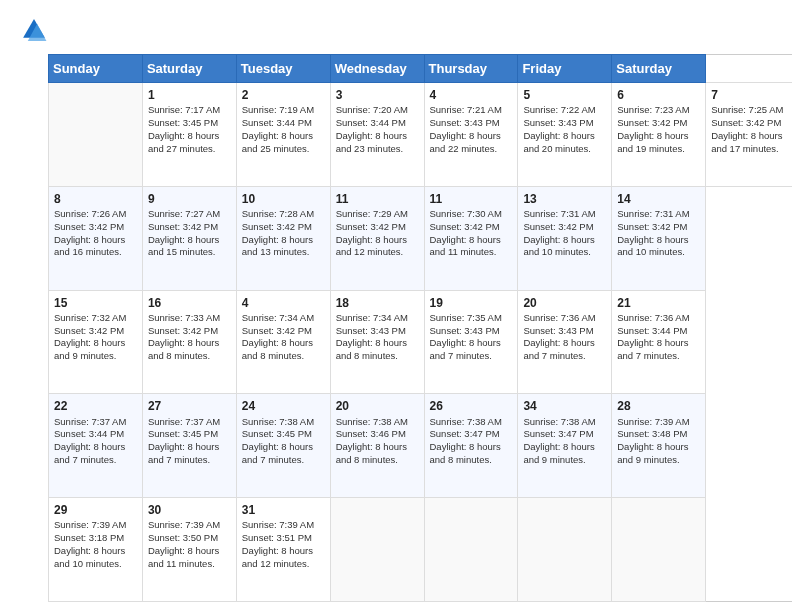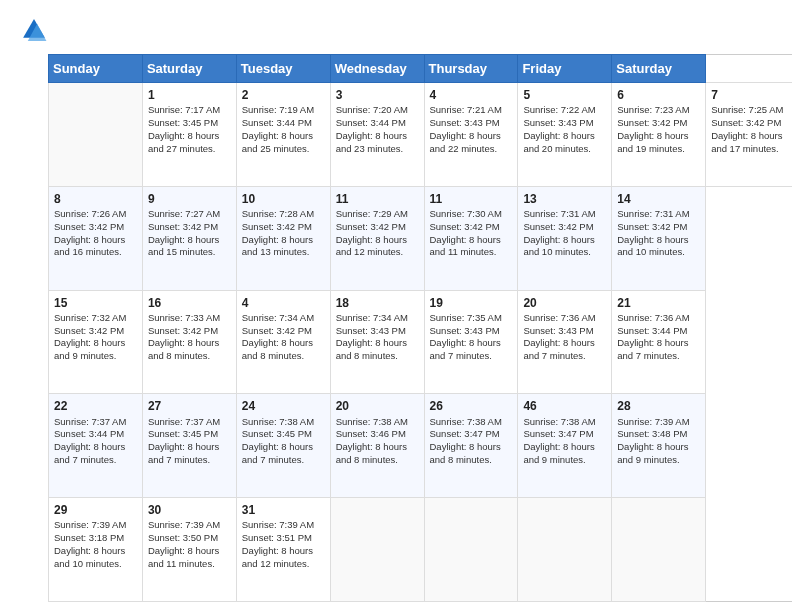--- a/index.html
+++ b/index.html
@@ -161,7 +161,7 @@
           <td><span class="day-num">24</span><span>Sunrise: 7:38 AM</span><br><span>Sunset: 3:45 PM</span><br><span>Daylight: 8 hours and 7 minutes.</span></td>
           <td><span class="day-num">20</span><span>Sunrise: 7:38 AM</span><br><span>Sunset: 3:46 PM</span><br><span>Daylight: 8 hours and 8 minutes.</span></td>
           <td><span class="day-num">26</span><span>Sunrise: 7:38 AM</span><br><span>Sunset: 3:47 PM</span><br><span>Daylight: 8 hours and 8 minutes.</span></td>
-          <td><span class="day-num">46</span><span>Sunrise: 7:38 AM</span><br><span>Sunset: 3:47 PM</span><br><span>Daylight: 8 hours and 9 minutes.</span></td>
+          <td><span class="day-num">34</span><span>Sunrise: 7:38 AM</span><br><span>Sunset: 3:47 PM</span><br><span>Daylight: 8 hours and 9 minutes.</span></td>
           <td><span class="day-num">28</span><span>Sunrise: 7:39 AM</span><br><span>Sunset: 3:48 PM</span><br><span>Daylight: 8 hours and 9 minutes.</span></td>
         </tr>
         <tr>

